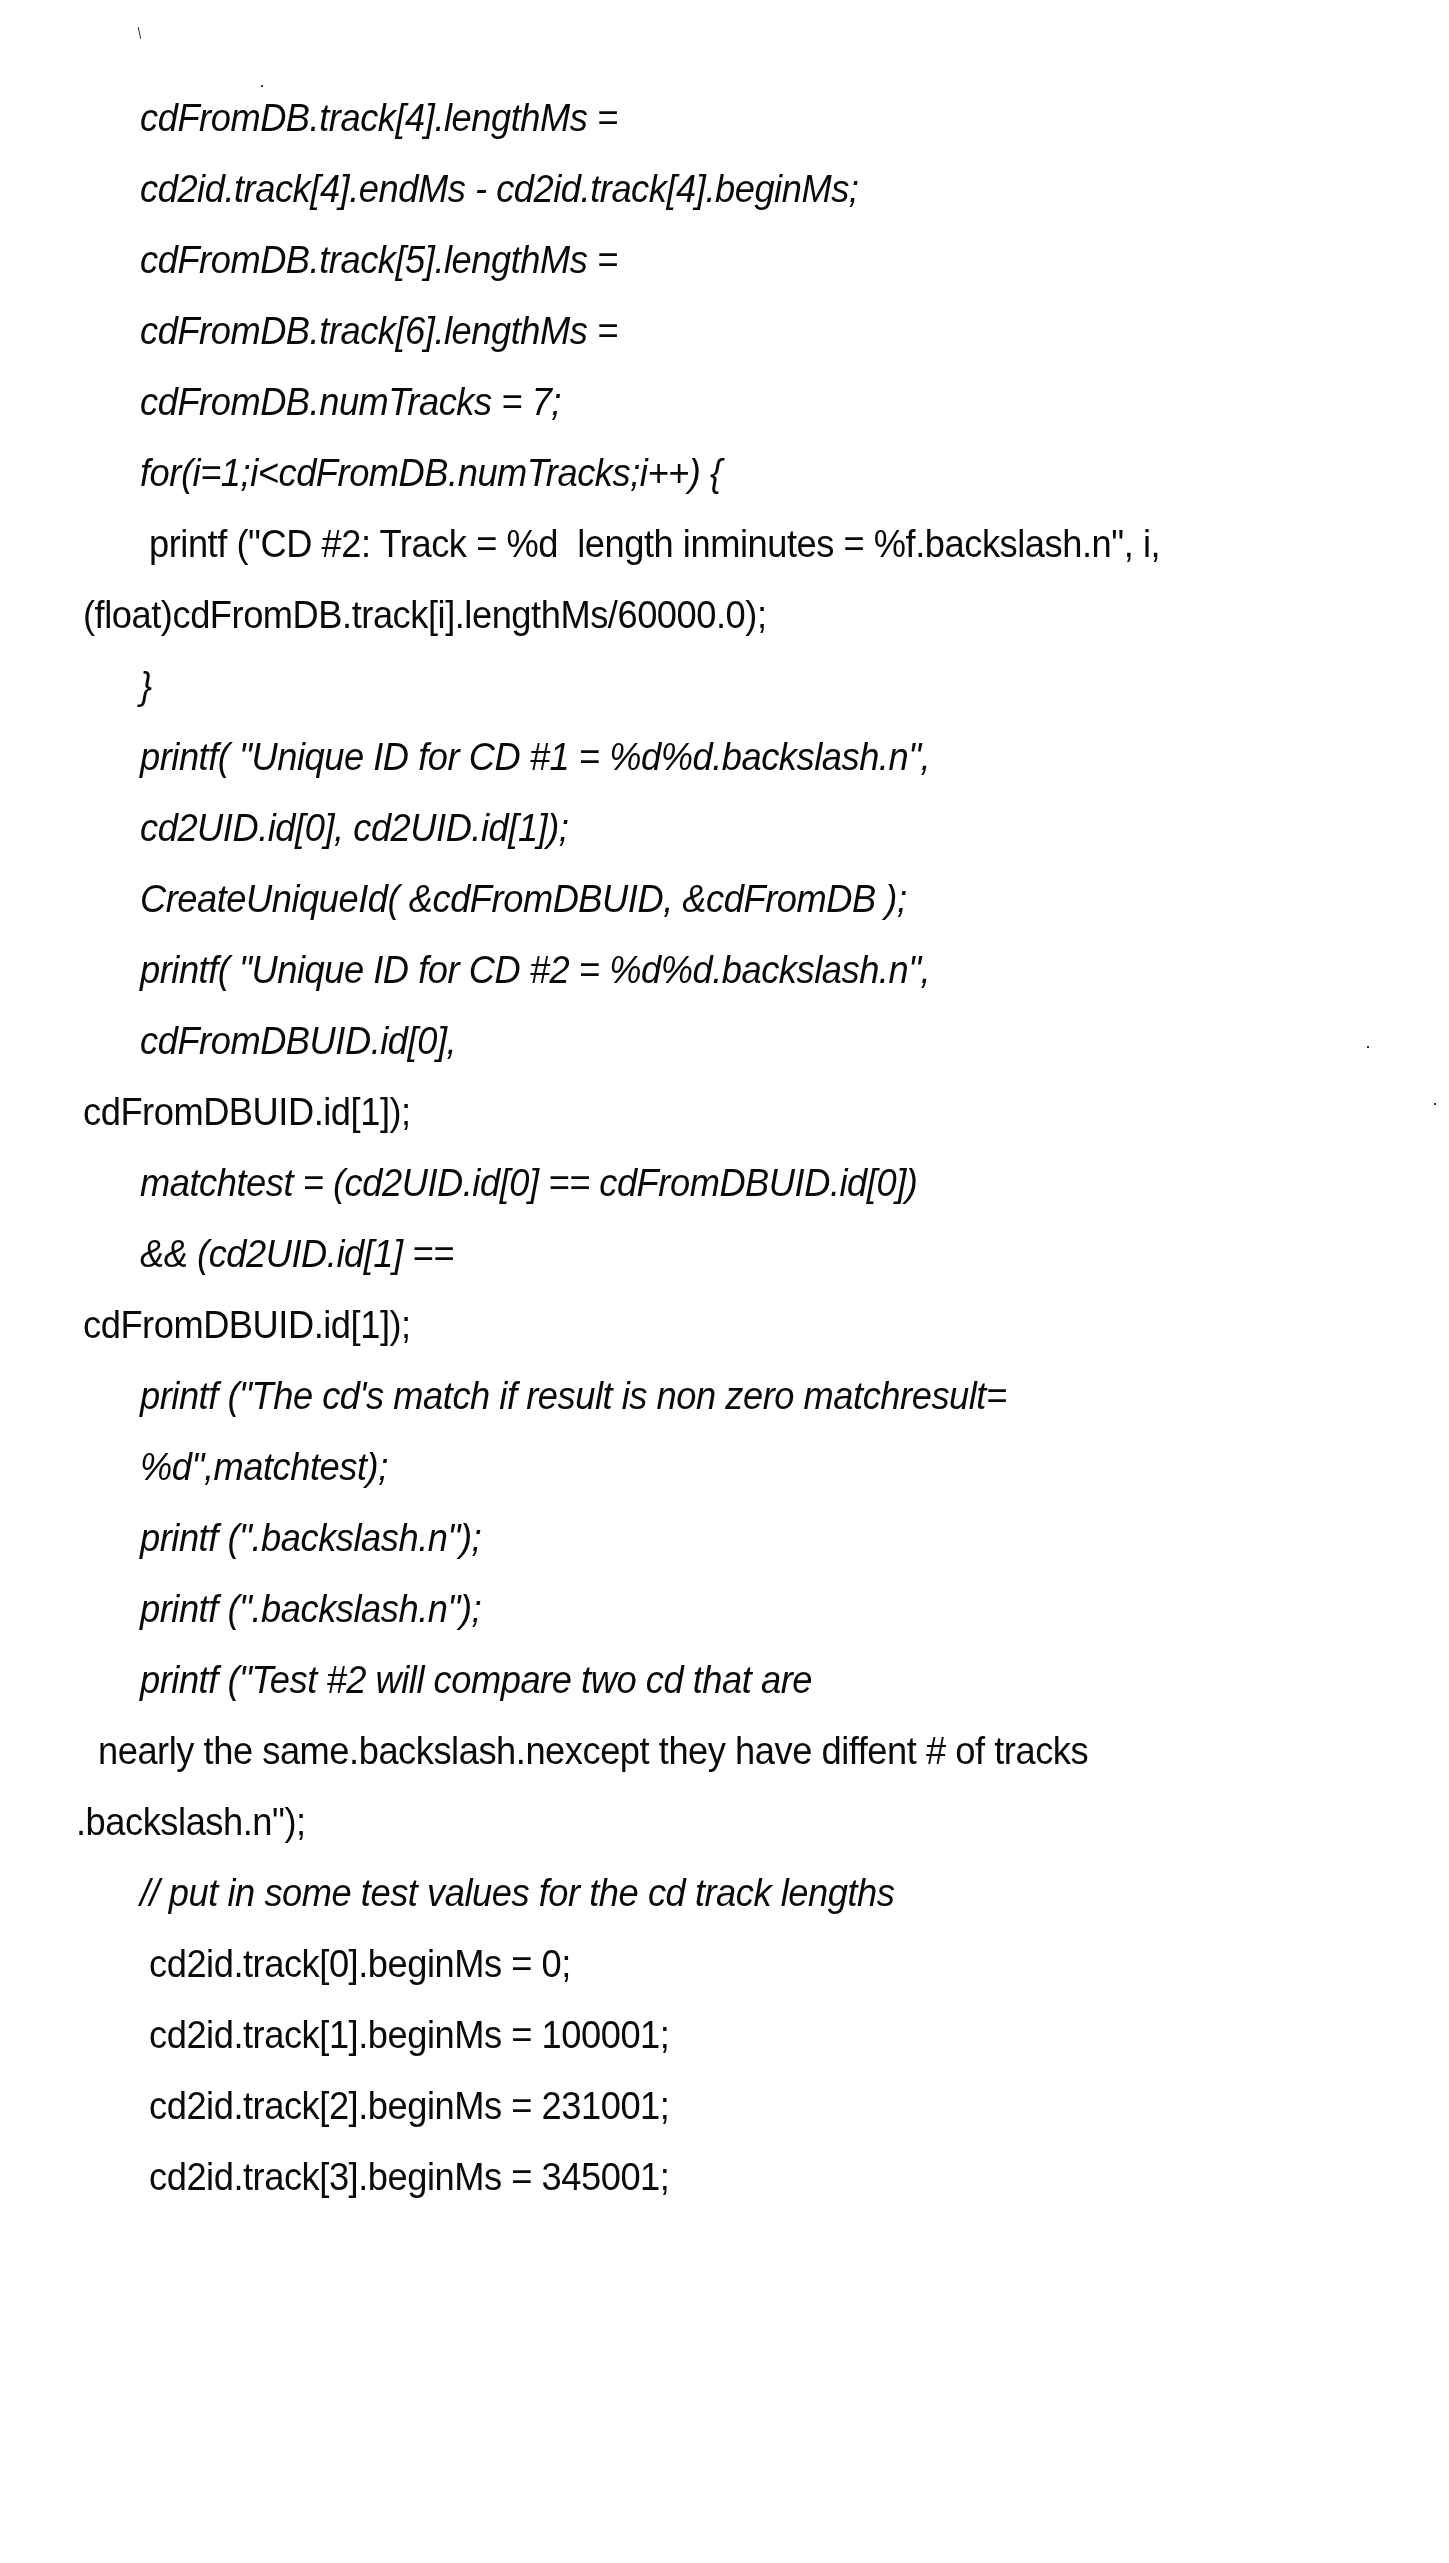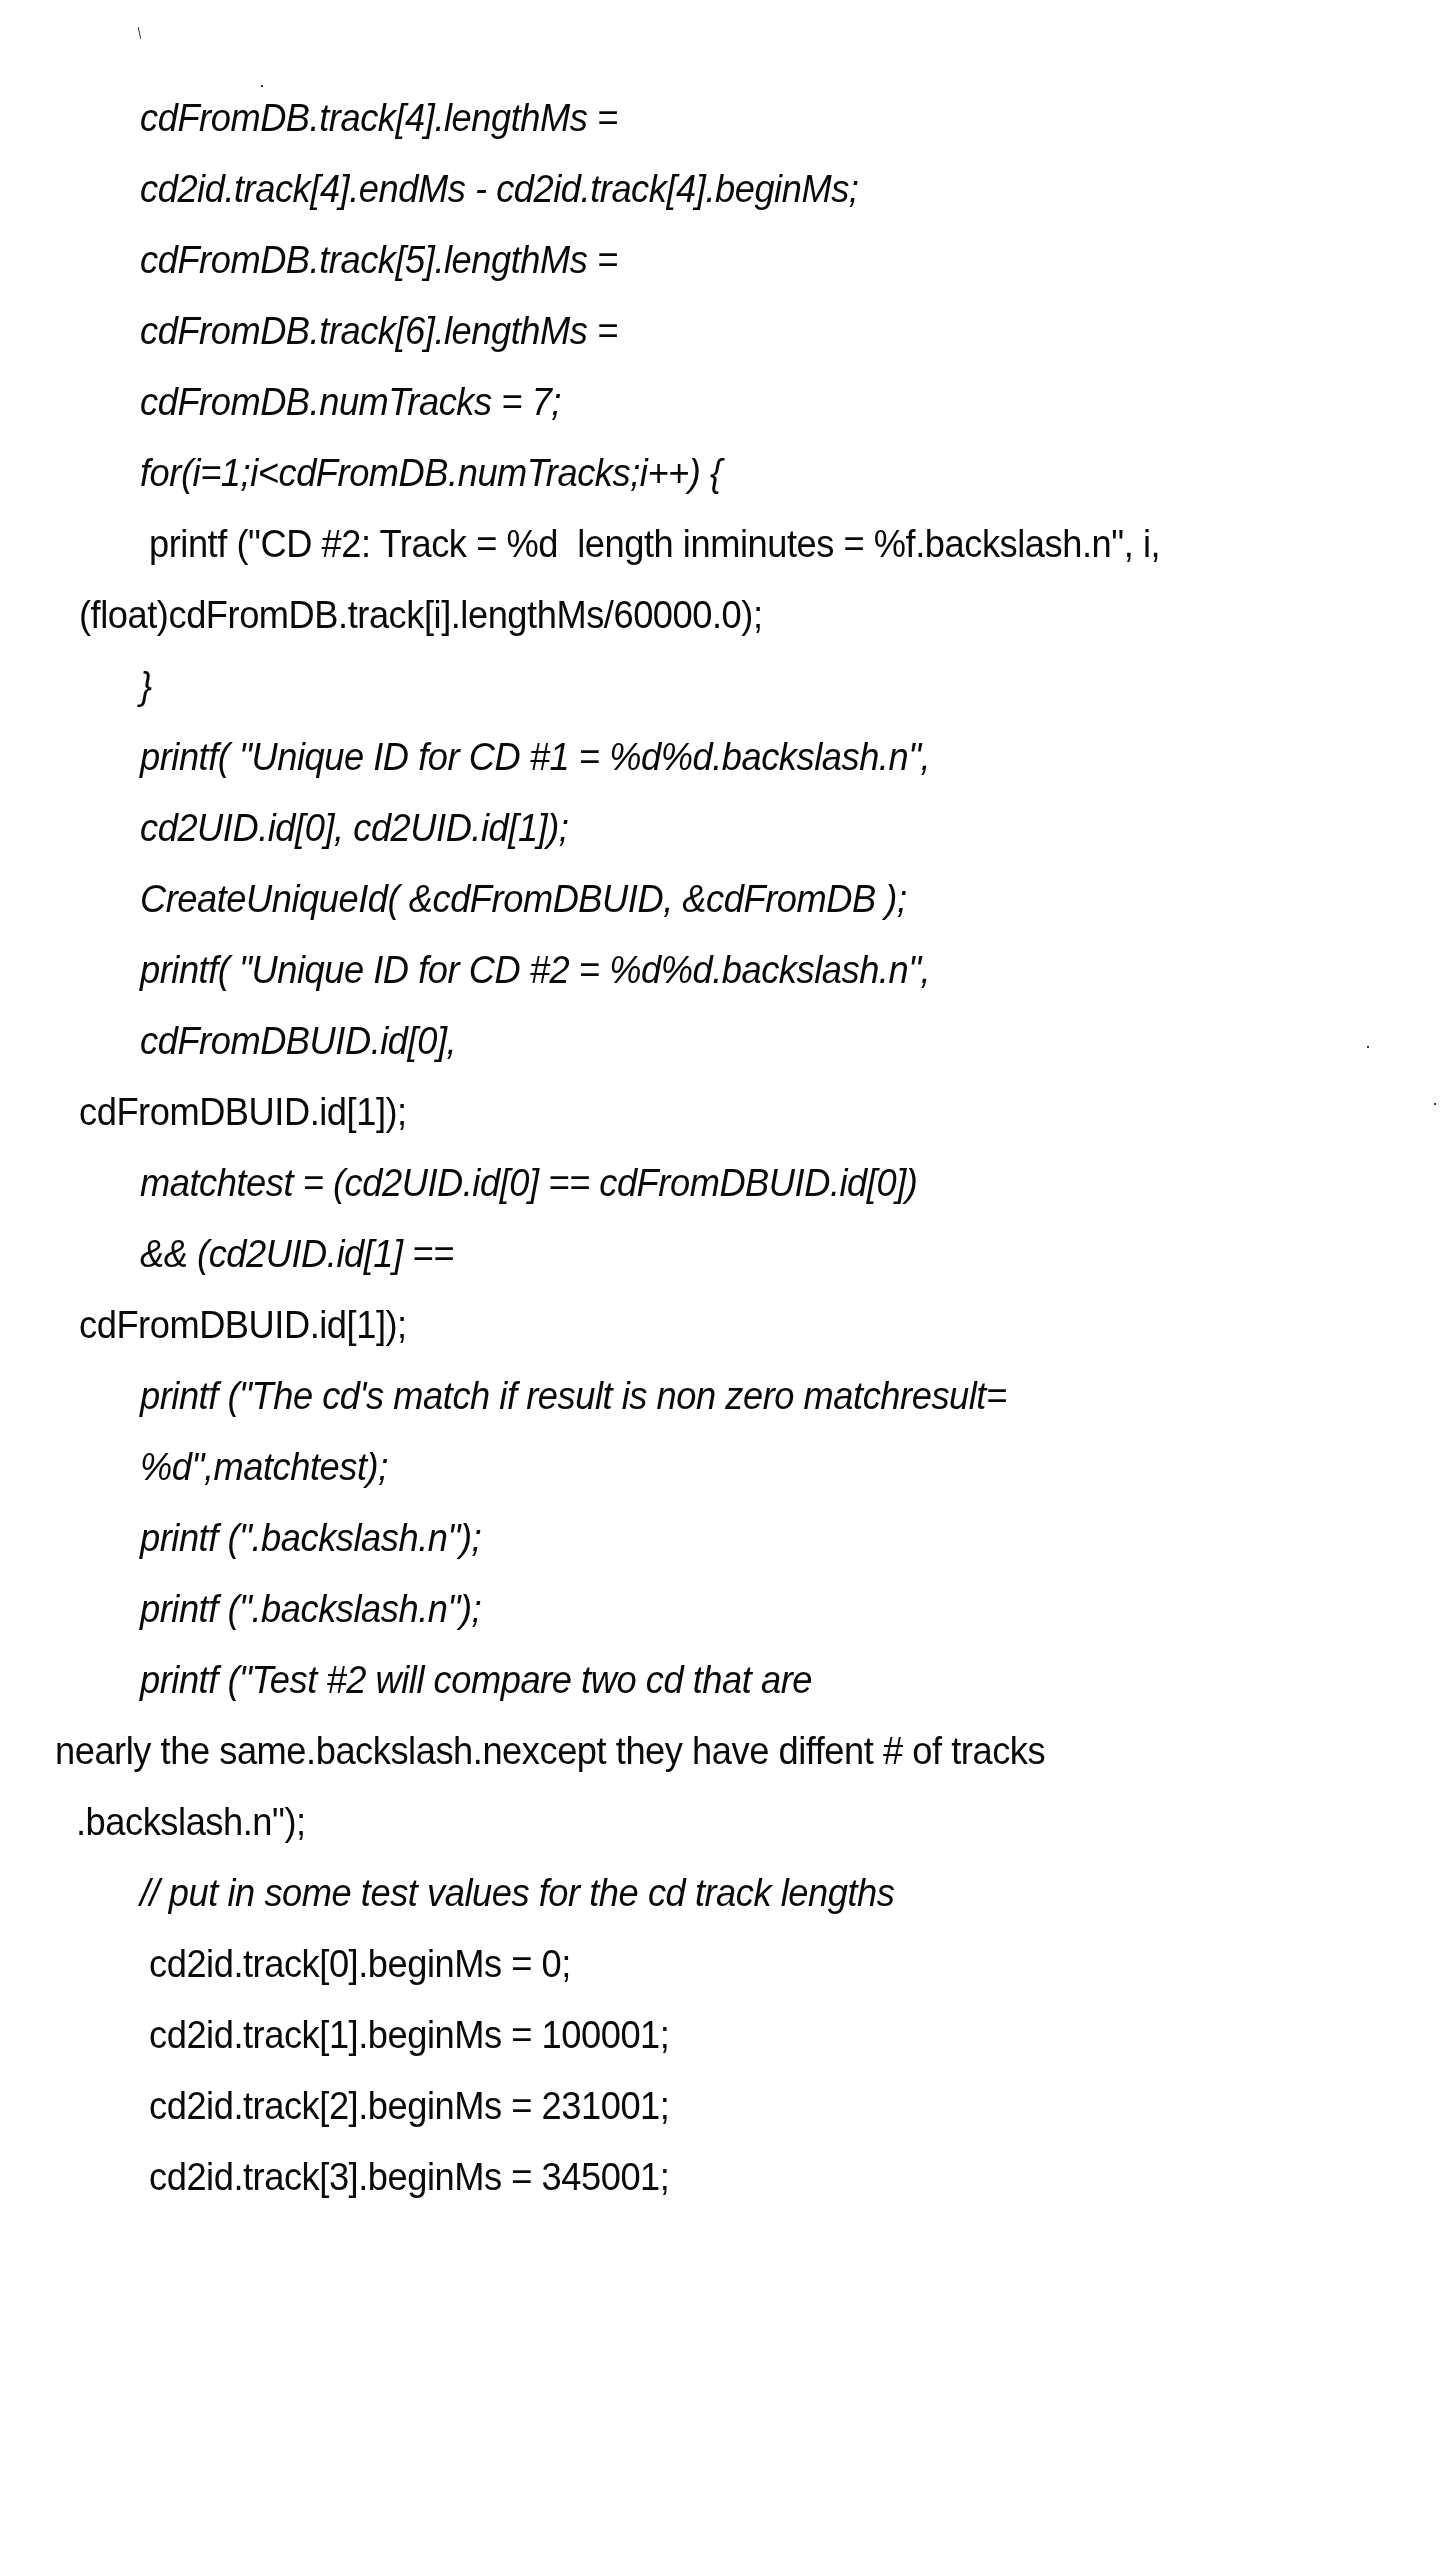--- a/index.html
+++ b/index.html
@@ -41,7 +41,7 @@
     transform-origin: left center;
     transform: scaleX(0.93);
   }
-  .indent-0 { padding-left: 63px; margin-left: 16px; }
+  .indent-0 { padding-left: 83px; }
   .indent-w { padding-left: 55px; }
   .indent-b { padding-left: 76px; }
   .indent-1 { padding-left: 140px; font-style: italic; }

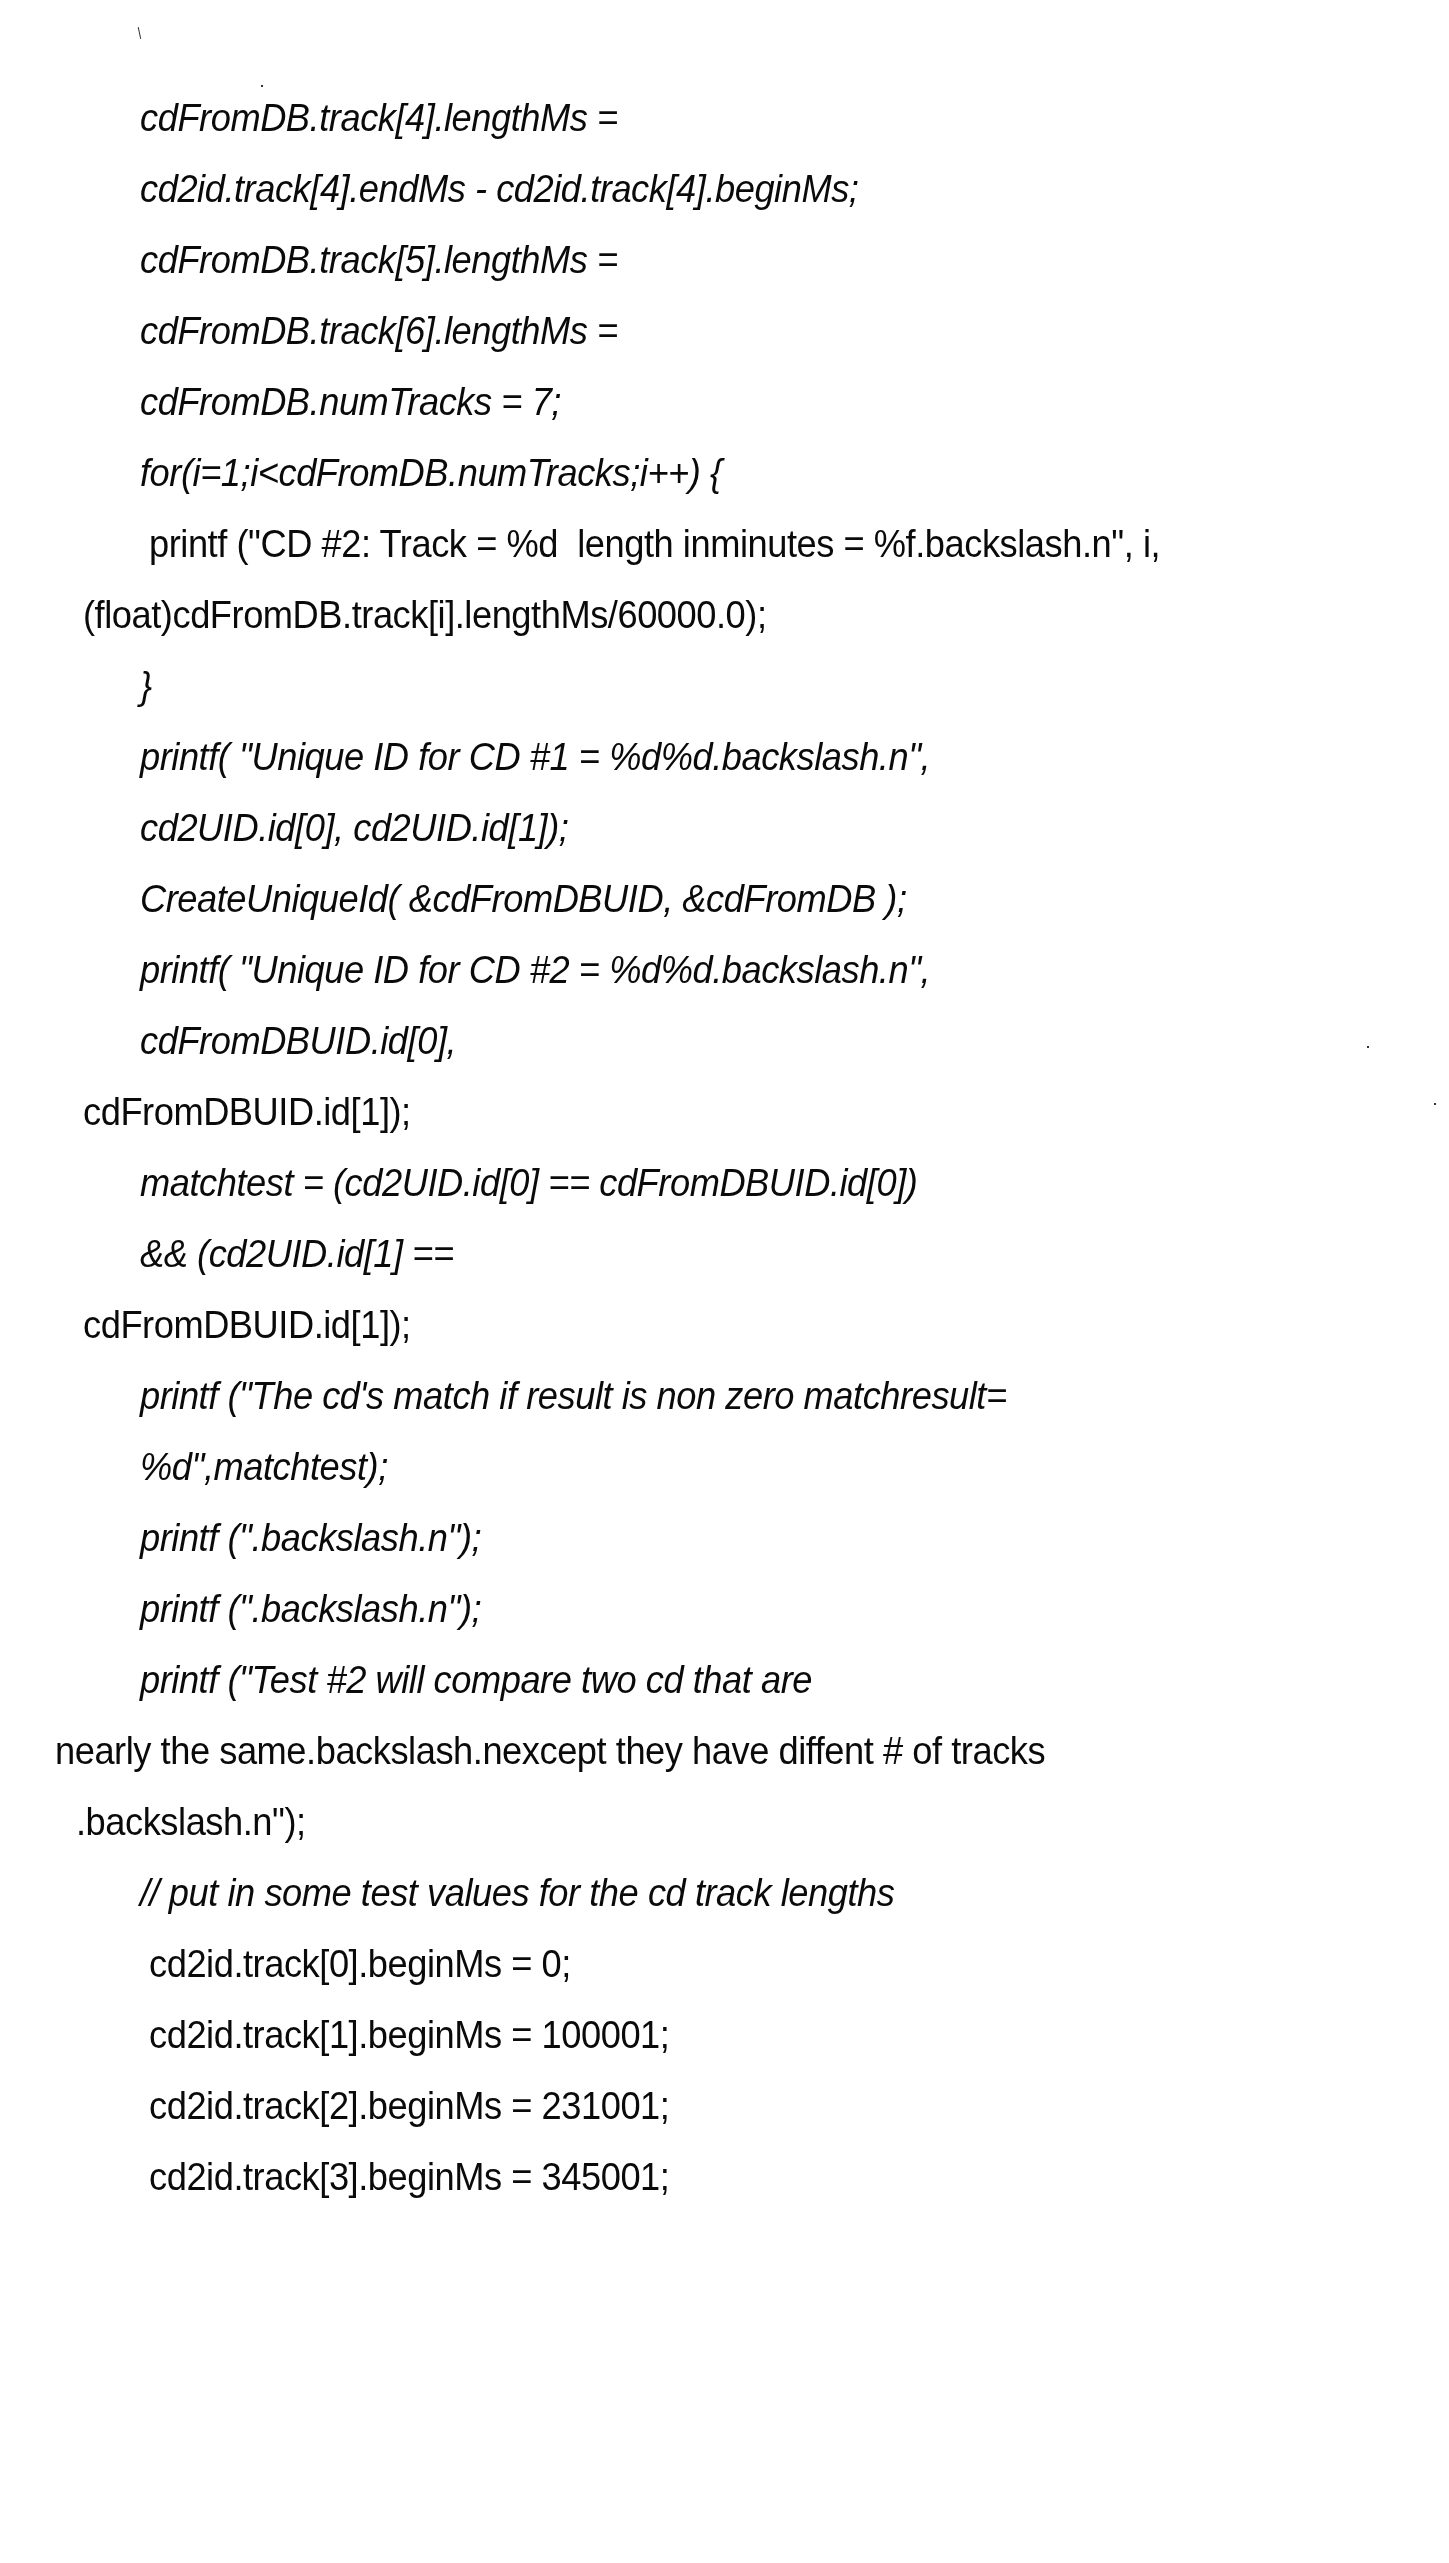--- a/index.html
+++ b/index.html
@@ -42,7 +42,7 @@
     transform: scaleX(0.93);
   }
   .indent-0 { padding-left: 83px; }
-  .indent-w { padding-left: 55px; }
+  .indent-w { padding-left: 98px; }
   .indent-b { padding-left: 76px; }
   .indent-1 { padding-left: 140px; font-style: italic; }
   .indent-2 { padding-left: 149px; }

